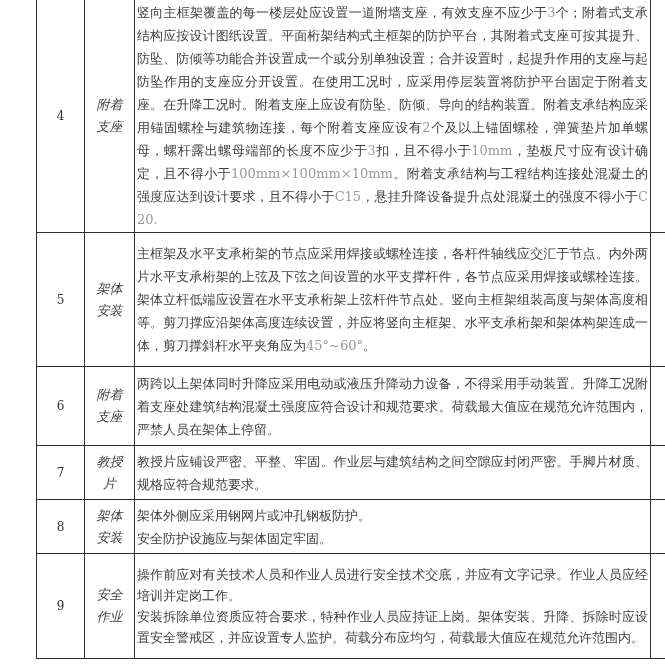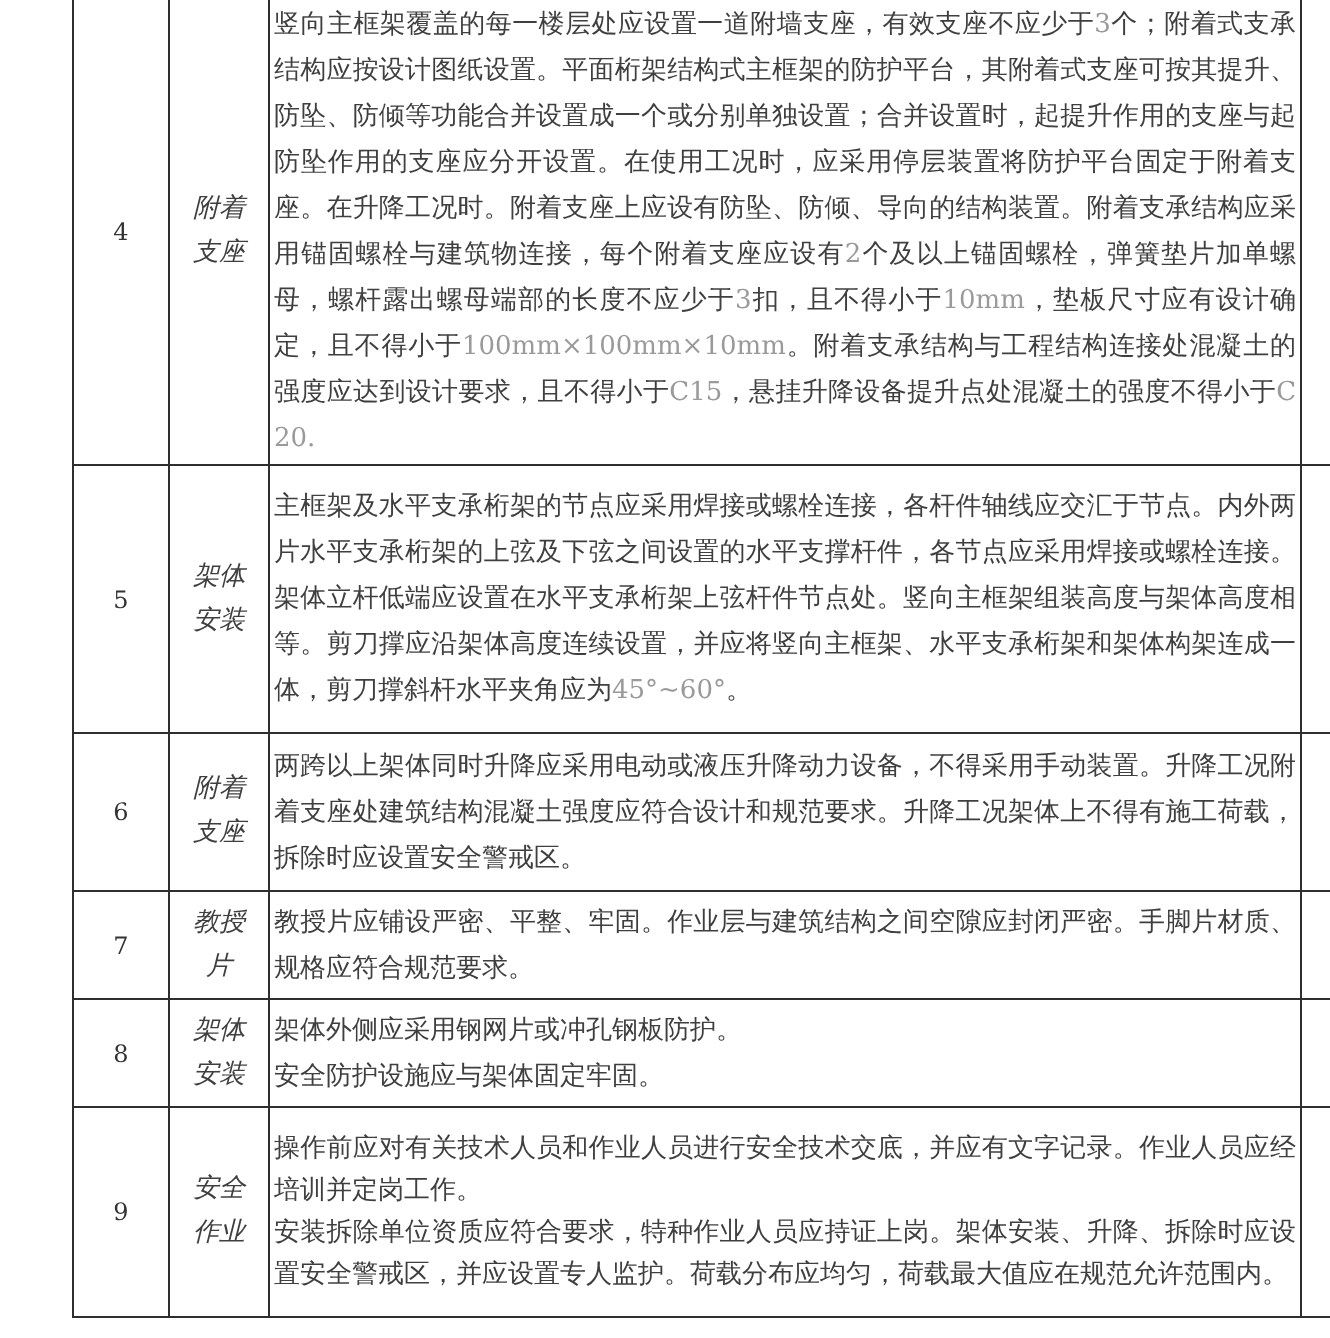--- a/index.html
+++ b/index.html
@@ -95,7 +95,7 @@
     <tr class="r6">
       <td class="num">6</td>
       <td class="cat">附着支座</td>
-      <td class="content content-text">两跨以上架体同时升降应采用电动或液压升降动力设备，不得采用手动装置。升降工况附着支座处建筑结构混凝土强度应符合设计和规范要求。升降工况架体上不得有施工荷载，拆除时应设置安全警戒区。</td>
+      <td class="content content-text">两跨以上架体同时升降应采用电动或液压升降动力设备，不得采用手动装置。升降工况附着支座处建筑结构混凝土强度应符合设计和规范要求。荷载最大值应在规范允许范围内，严禁人员在架体上停留。</td>
       <td class="score"></td>
     </tr>
     <tr class="r7">

